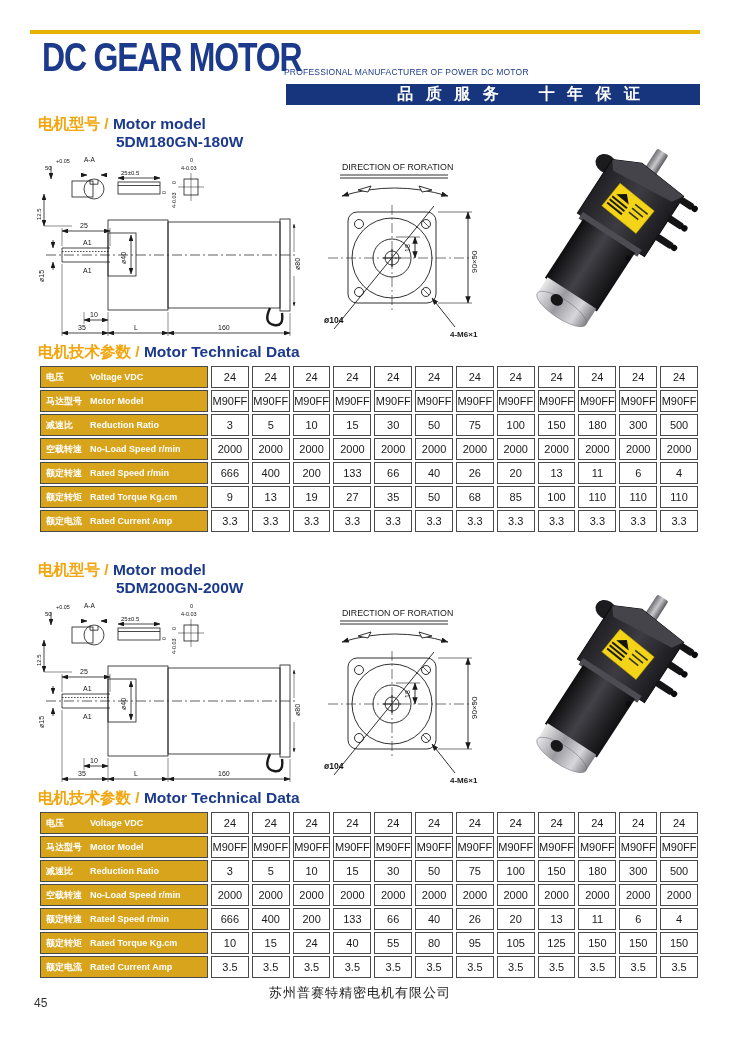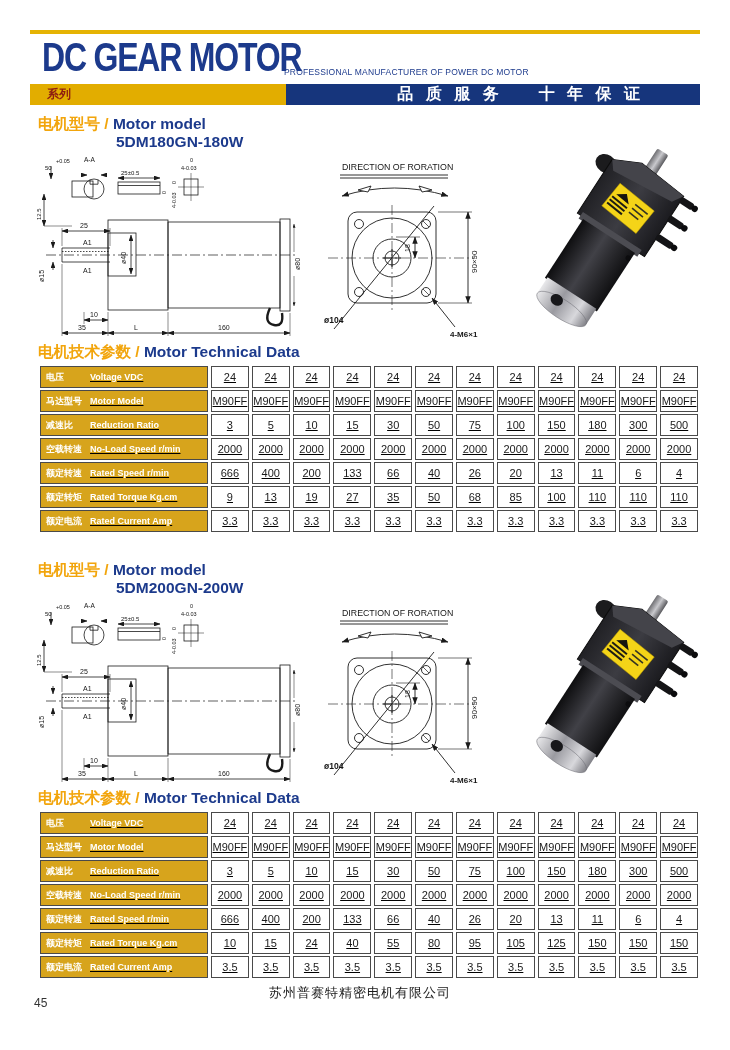--- a/index.html
+++ b/index.html
@@ -51,9 +51,6 @@
   <div class="top-rule"></div>
   <div class="brand">DC GEAR MOTOR</div>
   <div class="tagline-en">PROFESSIONAL MANUFACTURER OF POWER DC MOTOR</div>
-  <div class="series-bar">
-    <div class="series-label">系列</div>
-  </div>
   <div class="quality-bar">
     <span>品 质 服 务</span>
     <span>十 年 保 证</span>

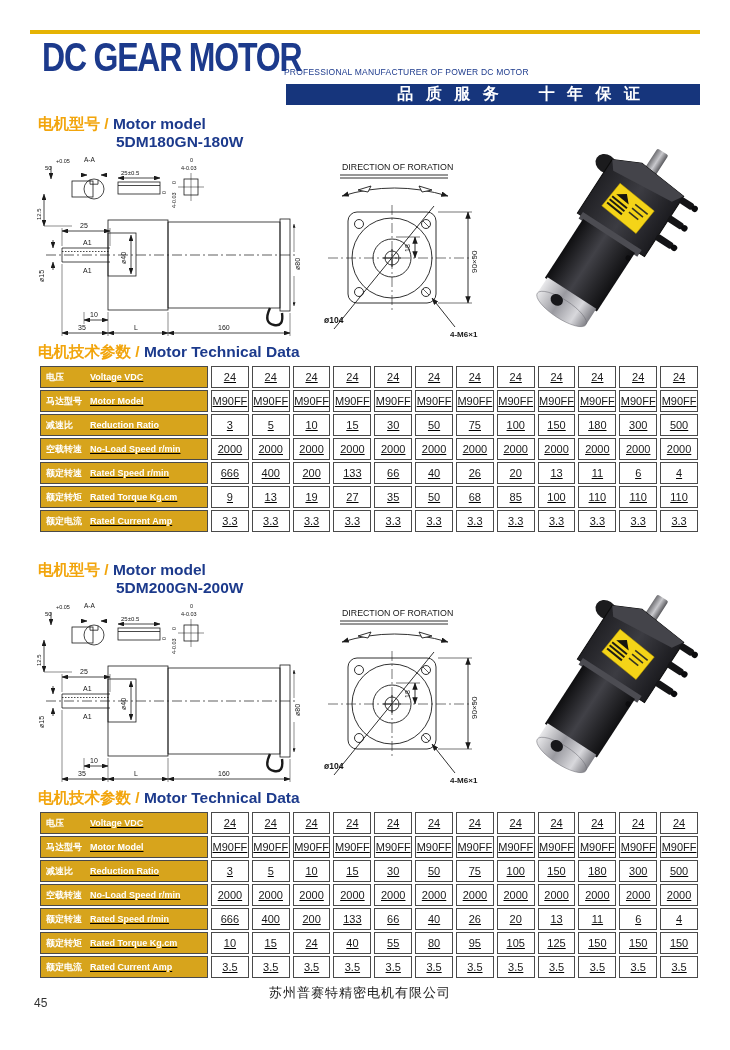--- a/index.html
+++ b/index.html
@@ -31,7 +31,7 @@
   svg text{font-family:"Liberation Sans",sans-serif;fill:#161616;}
   
   .data-table{position:absolute;left:7px;top:252px;width:664px;border-collapse:separate;
-              border-spacing:3px 2px;table-layout:fixed;text-decoration:underline;}
+              border-spacing:3px 2px;table-layout:fixed;}
   .data-table th.label-cell{background:#d7a41c;border:1px solid #4a4a4a;height:20px;text-align:left;
               color:#fff;font-size:9px;font-weight:bold;padding:0 0 0 5px;white-space:nowrap;overflow:hidden;}
   .label-zh{display:inline-block;width:44px;}

